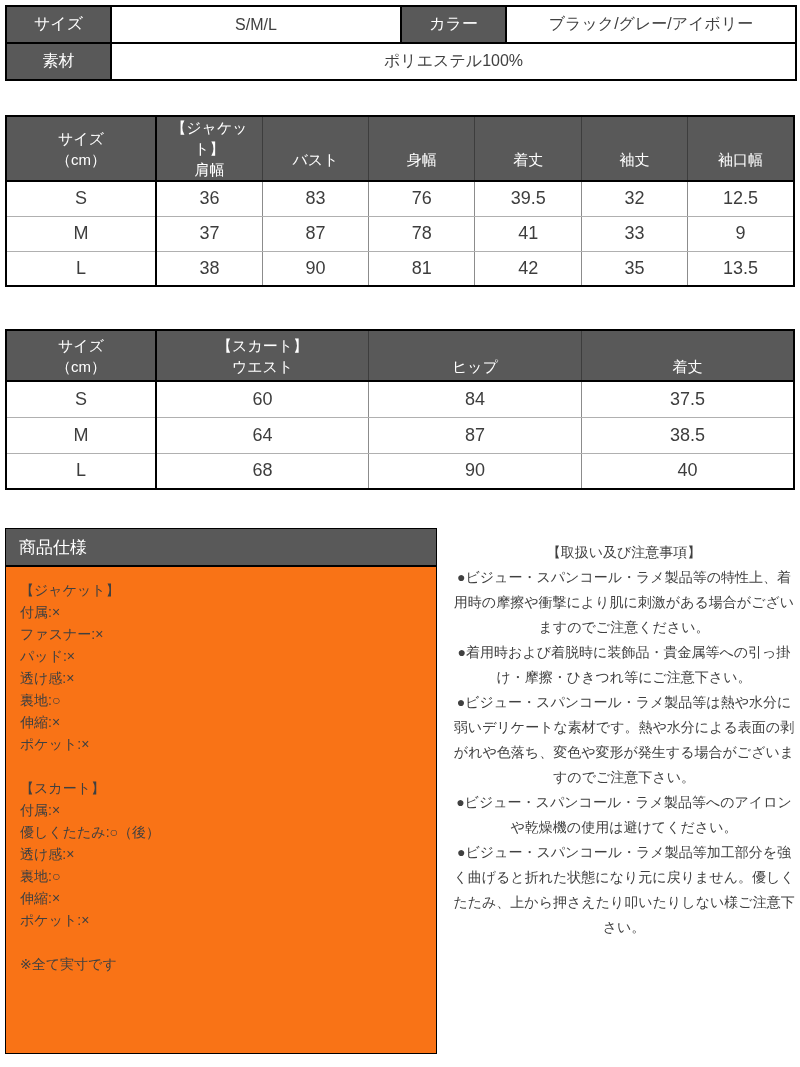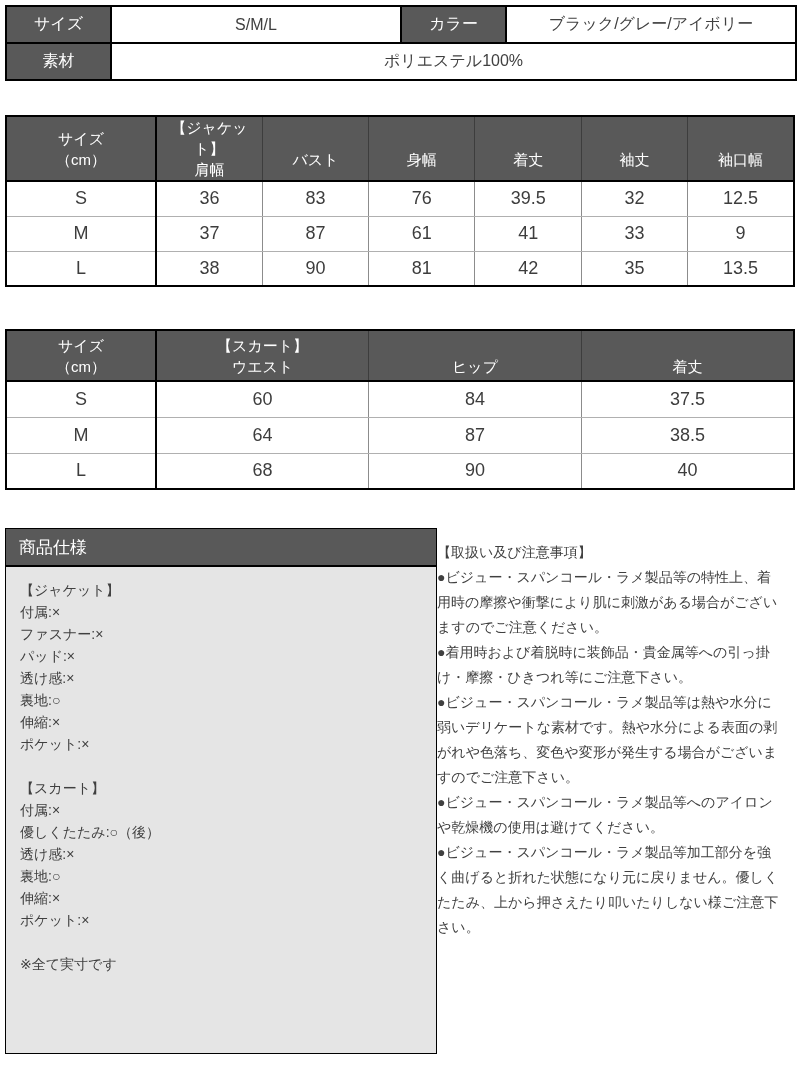--- a/index.html
+++ b/index.html
@@ -169,7 +169,7 @@
       <td class="size-col">M</td>
       <td>37</td>
       <td>87</td>
-      <td>61</td>
+      <td>78</td>
       <td>41</td>
       <td>33</td>
       <td>9</td>

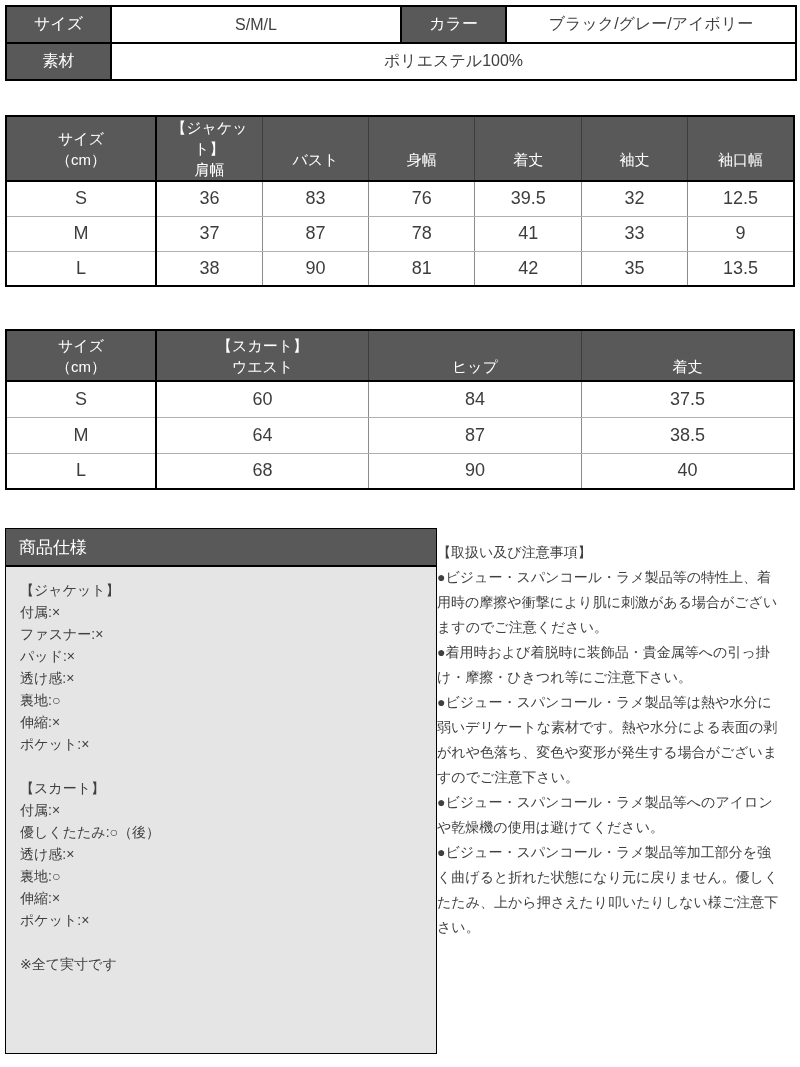--- a/index.html
+++ b/index.html
@@ -58,7 +58,7 @@
   .spec-box {
     width: 432px;
     border: 1px solid #000;
-    background: #e5e5e5;
+    background: #f97316;
     flex: none;
   }
   .spec-title-bar {

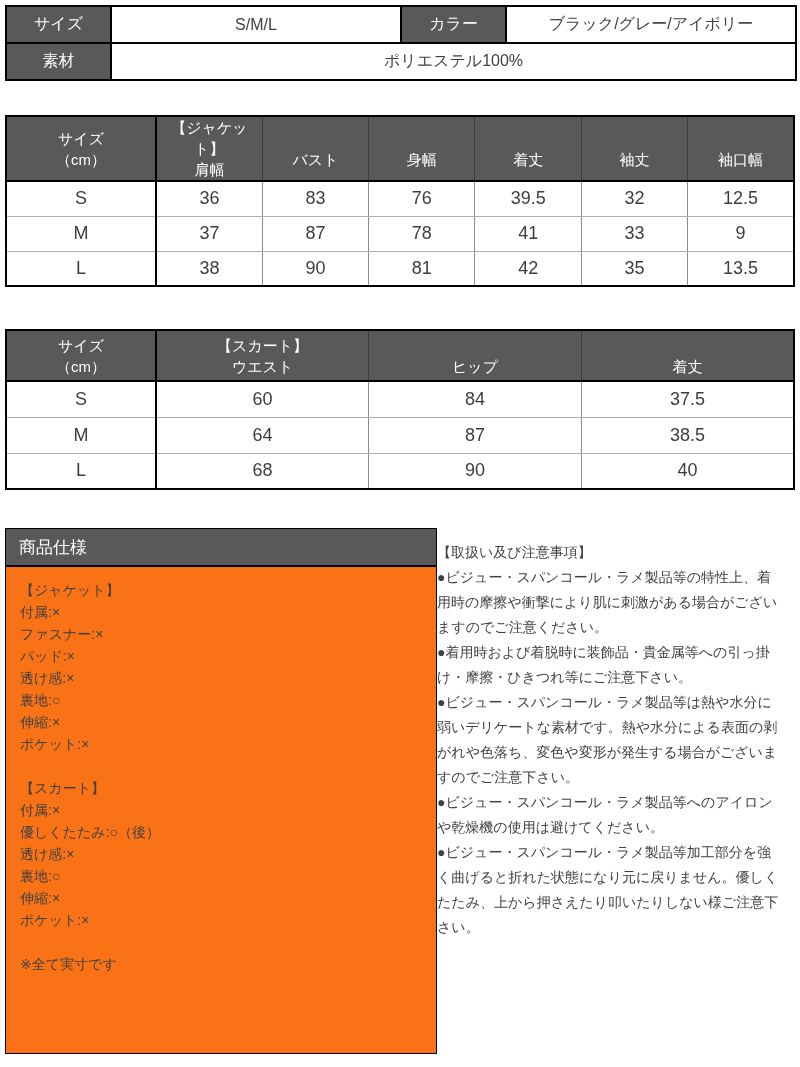--- a/index.html
+++ b/index.html
@@ -80,12 +80,14 @@
   .spec-note { margin-top: 22px; }
 
   .care-column {
+    margin-left: 16px;
     width: 342px;
     padding-top: 12px;
     font-size: 14px;
     line-height: 25px;
     color: #404040;
     flex: none;
+    text-align: center;
   }
   .care-column p { margin: 0; }
 </style>

